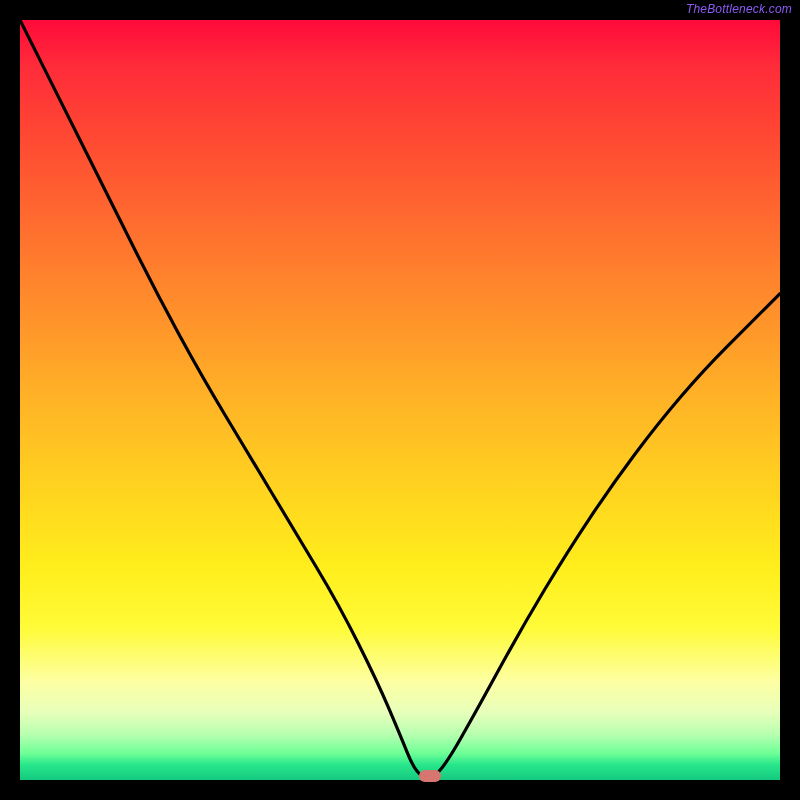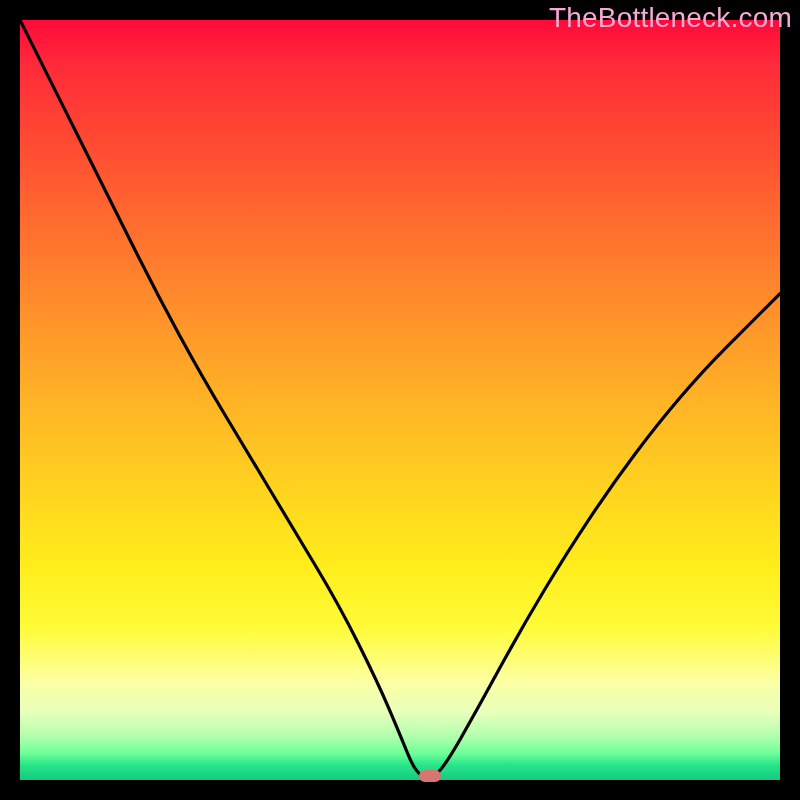--- a/index.html
+++ b/index.html
@@ -47,11 +47,12 @@
     position: absolute;
     top: 2px;
     right: 8px;
-    color: #f9a8d4;
-    font-size: 28px;
+    color: #8b5cf6;
+    font-size: 12px;
     font-weight: 500;
     letter-spacing: 0.2px;
     white-space: nowrap;
+    font-style: italic;
   }
   svg.curve {
     position: absolute;

